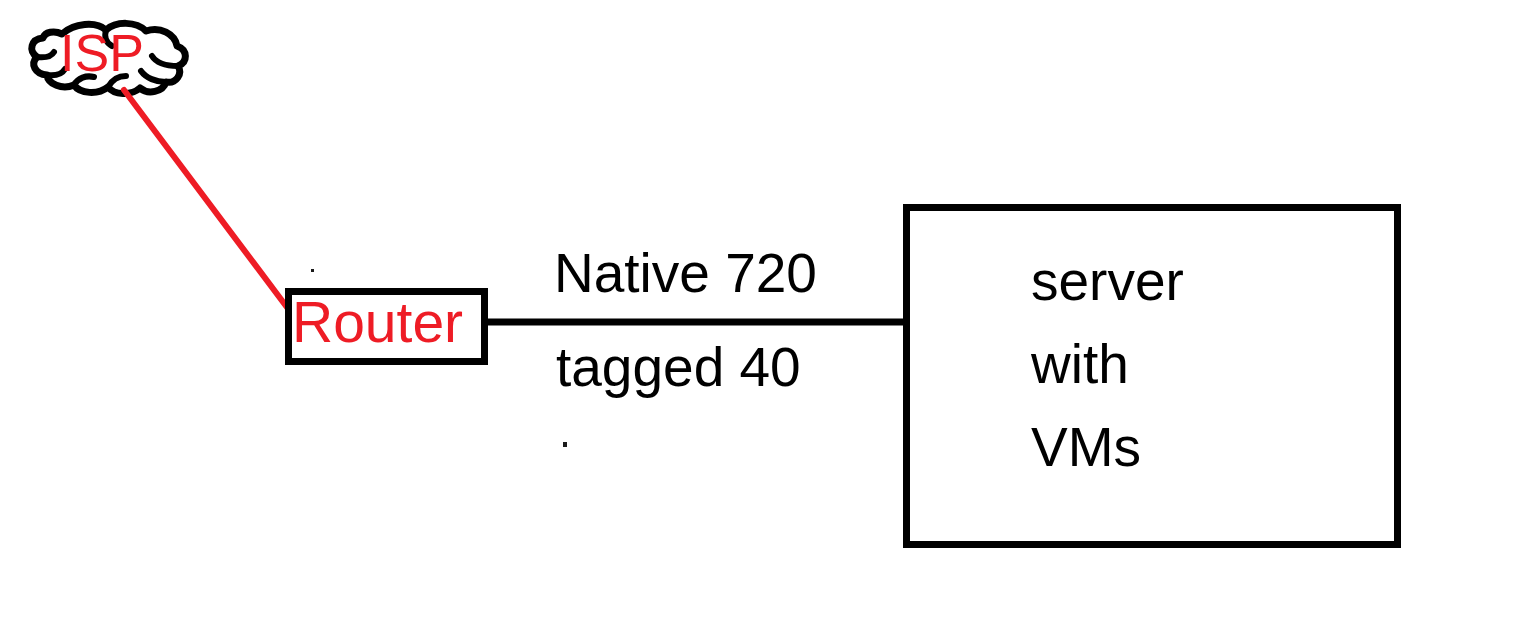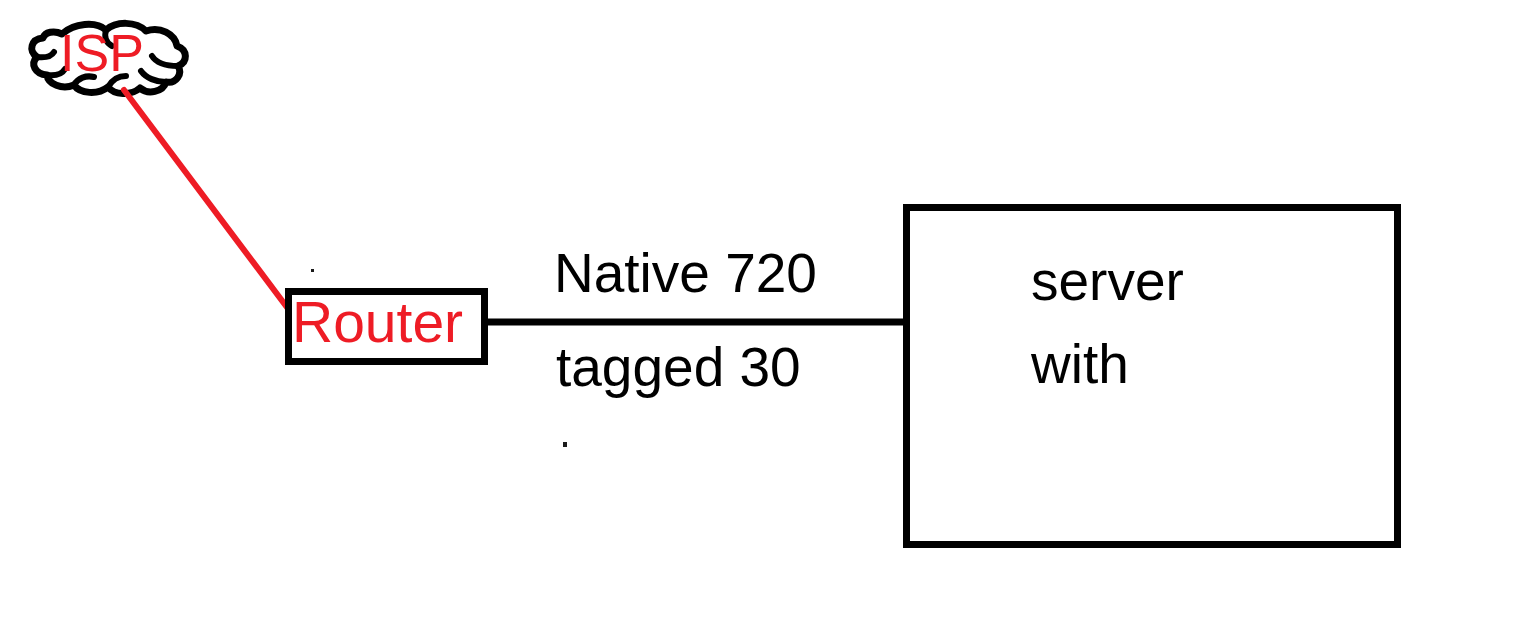--- a/index.html
+++ b/index.html
@@ -127,7 +127,7 @@
 
   <div class="node-label" id="link-label-top">Native 720</div>
 
-  <div class="node-label" id="link-label-bottom">tagged 30</div>
+  <div class="node-label" id="link-label-bottom">tagged 40</div>
 
   <div class="server-line" id="server-line-0">server</div>
   <div class="server-line" id="server-line-1">with</div>

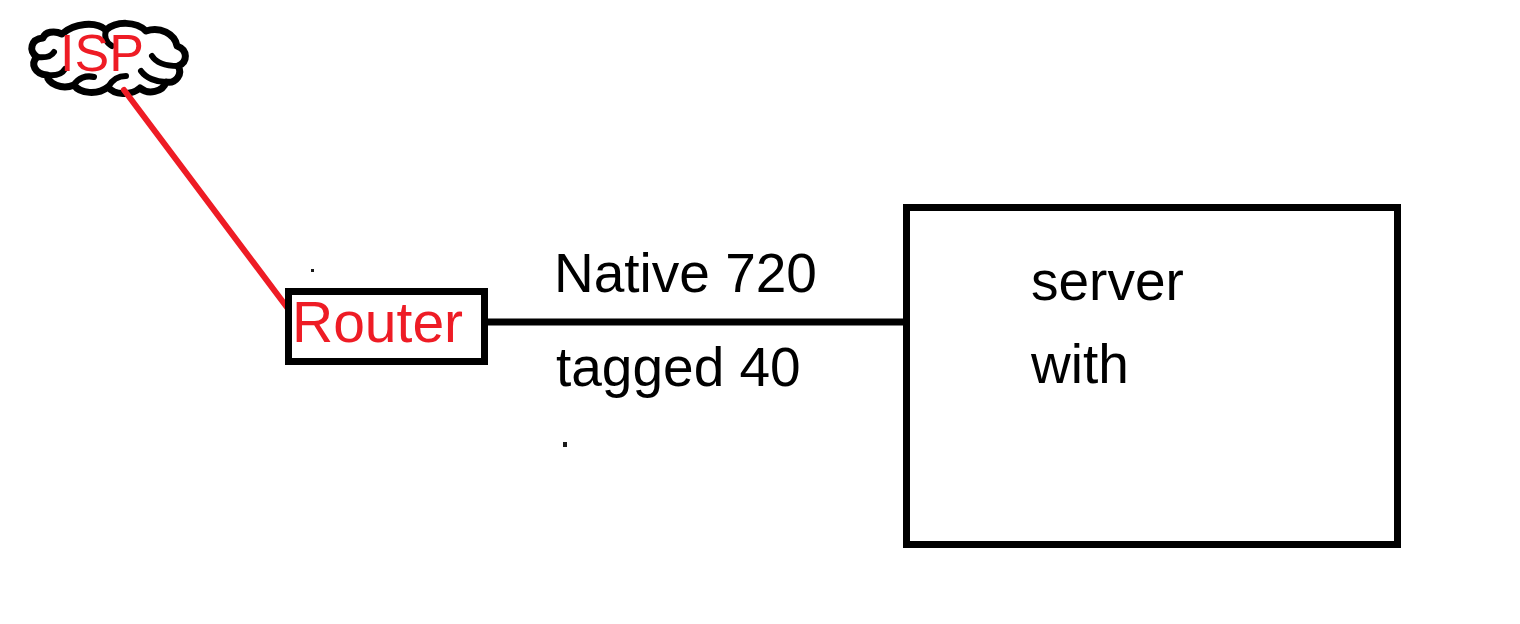--- a/index.html
+++ b/index.html
@@ -131,6 +131,7 @@
 
   <div class="server-line" id="server-line-0">server</div>
   <div class="server-line" id="server-line-1">with</div>
+  <div class="server-line" id="server-line-2">VMs</div>
 
   <div class="dot" id="artifact-dot-1"></div>
   <div class="dot" id="artifact-dot-2"></div>

